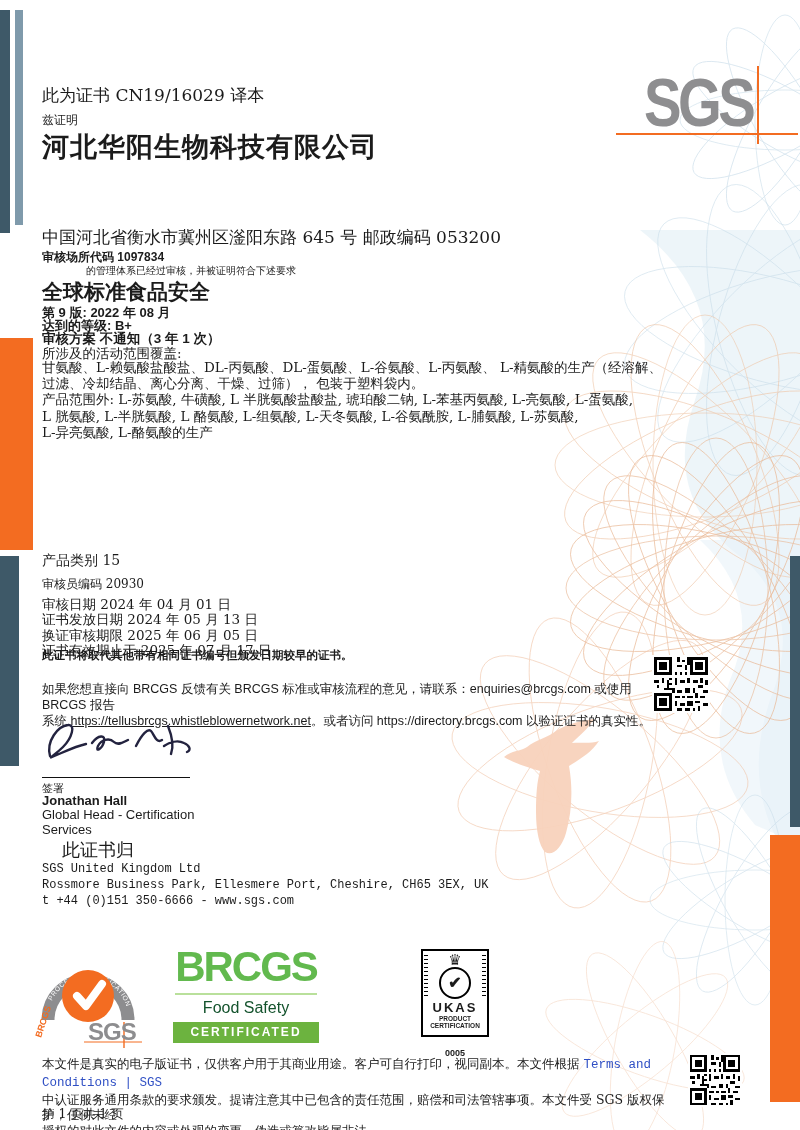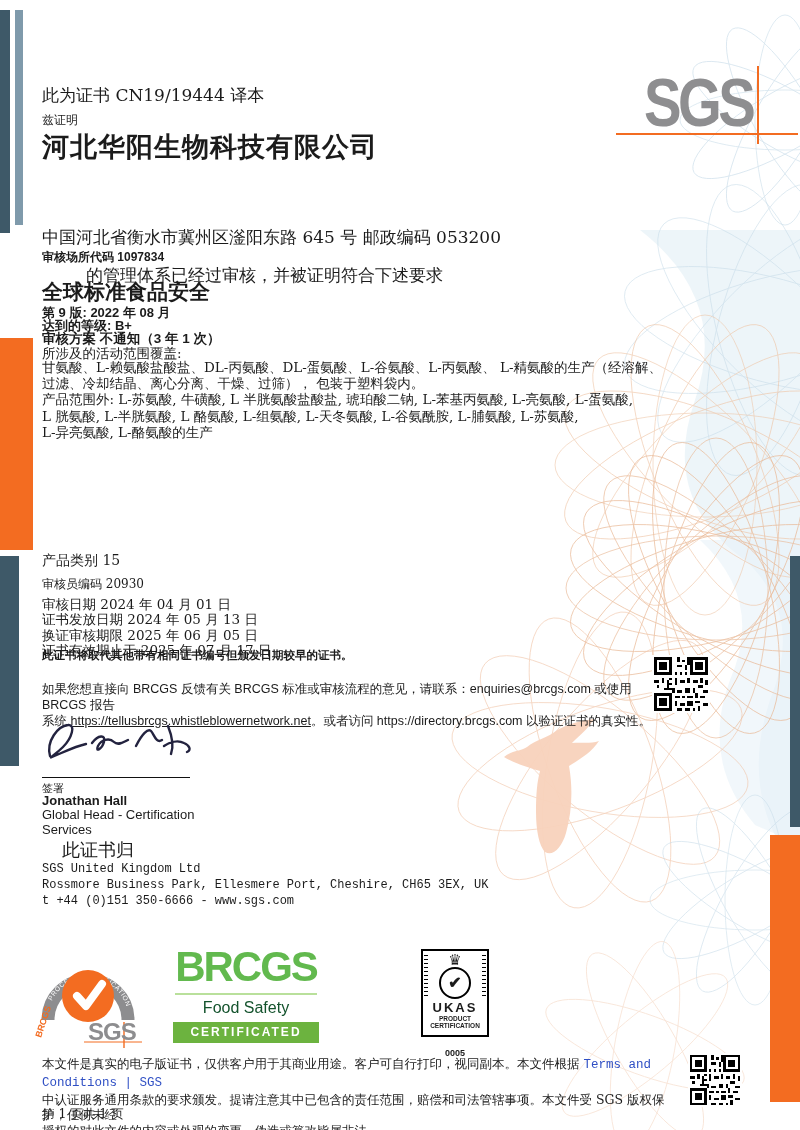--- a/index.html
+++ b/index.html
@@ -173,7 +173,7 @@
   <div class="sgs-hline"></div>
   <div class="sgs-vline"></div>
 
-  <div class="t cert-line">此为证书 CN19/19444 译本</div>
+  <div class="t cert-line">此为证书 CN19/16029 译本</div>
   <div class="t attest">兹证明</div>
   <div class="t company">河北华阳生物科技有限公司</div>
   <div class="t address">中国河北省衡水市冀州区滏阳东路 645 号 邮政编码 053200</div>

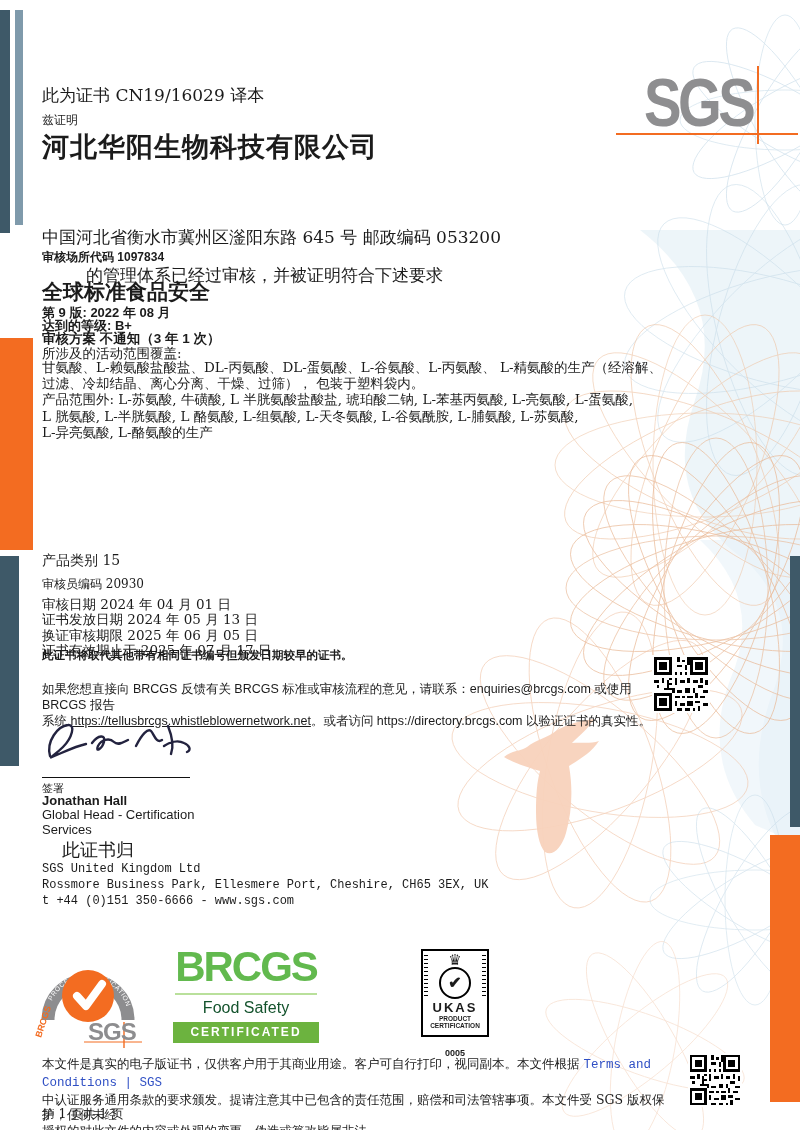--- a/index.html
+++ b/index.html
@@ -30,7 +30,7 @@
   .company{top:129px;font-size:27px;font-weight:bold;letter-spacing:1px;}
   .address{top:226px;font-size:17px;}
   .site-code{top:249px;font-size:12px;font-weight:bold;font-family:"Liberation Sans",sans-serif;}
-  .mgmt{top:264px;font-size:17px;padding-left:44px;}
+  .mgmt{top:264px;font-size:10px;padding-left:44px;}
   .std-title{top:278px;font-size:21px;font-weight:800;font-family:"Liberation Sans",sans-serif;}
   .std-issue{top:304px;font-size:13px;font-weight:bold;font-family:"Liberation Sans",sans-serif;}
   .std-grade{top:317px;font-size:13px;font-weight:bold;font-family:"Liberation Sans",sans-serif;}

